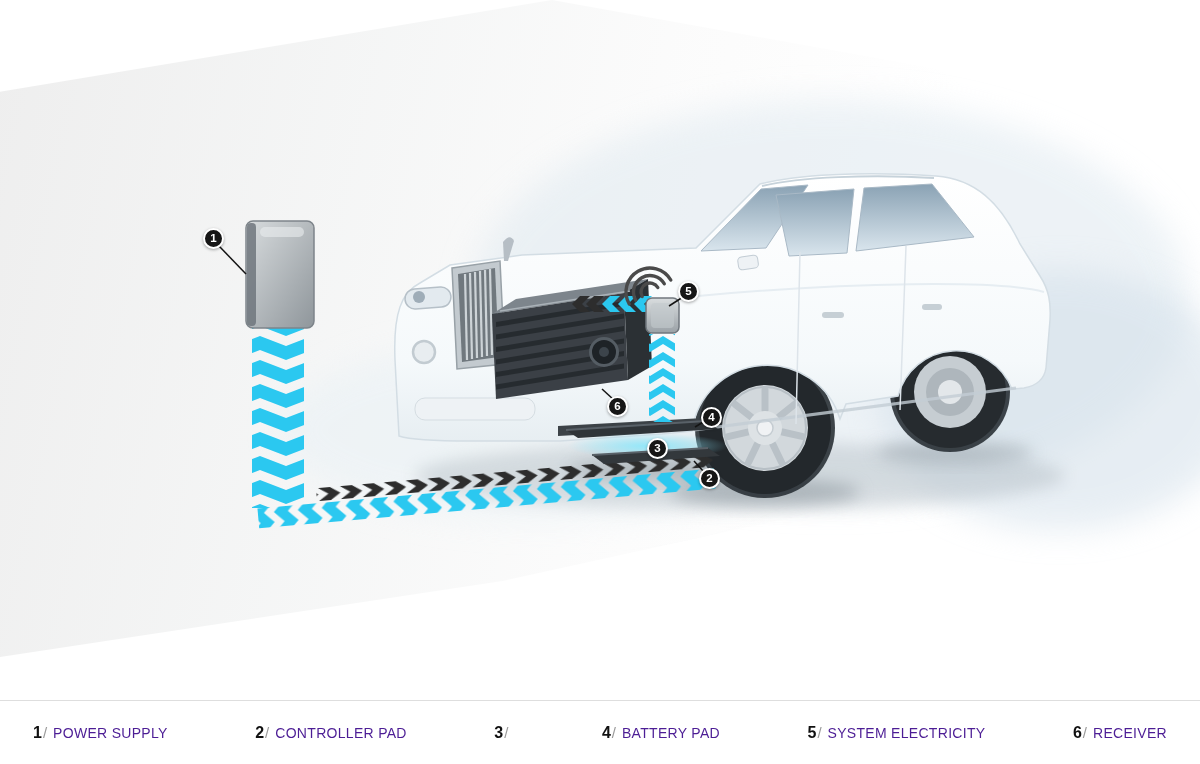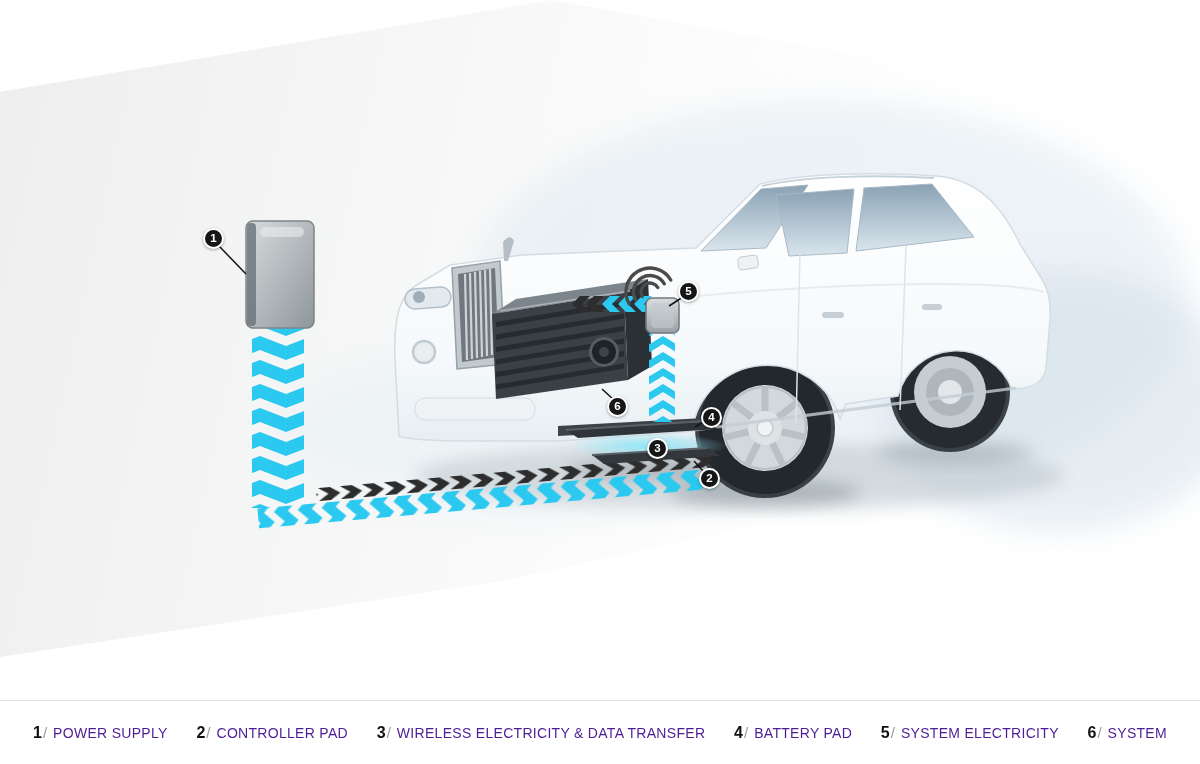--- a/index.html
+++ b/index.html
@@ -239,7 +239,6 @@
     <div class="legend-item">
       <span class="lg-num">3</span>
         <span class="lg-sep">/</span>
-        <span class="lg-label">WIRELESS ELECTRICITY &amp; DATA TRANSFER</span>
     </div>
     <div class="legend-item">
       <span class="lg-num">4</span>

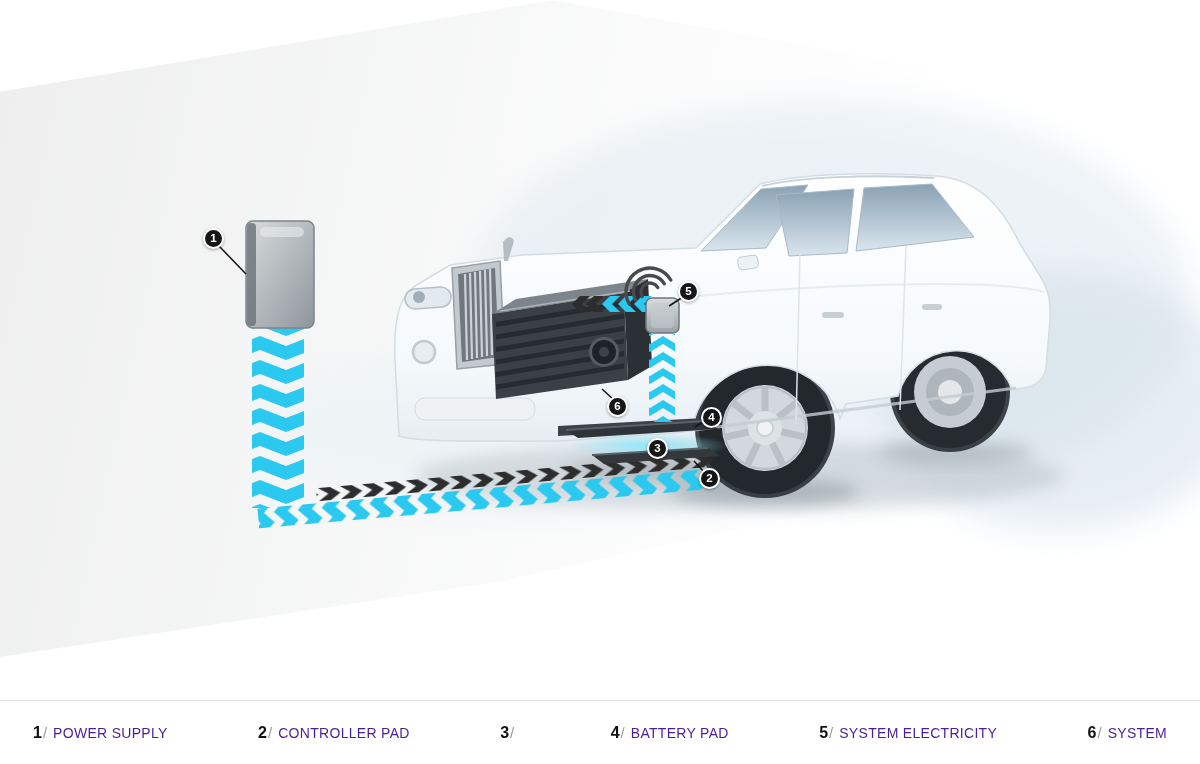--- a/index.html
+++ b/index.html
@@ -253,7 +253,7 @@
     <div class="legend-item">
       <span class="lg-num">6</span>
         <span class="lg-sep">/</span>
-        <span class="lg-label">SYSTEM</span>
+        <span class="lg-label">RECEIVER</span>
     </div>
   </div>
 

